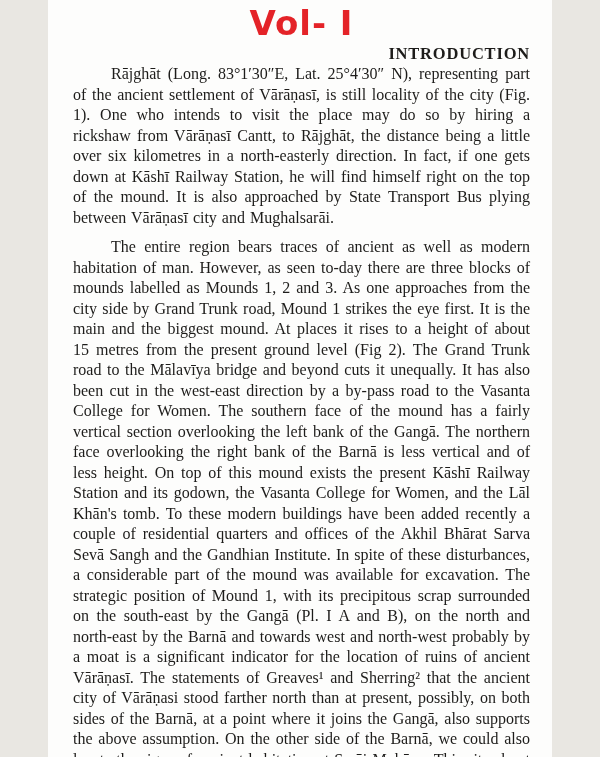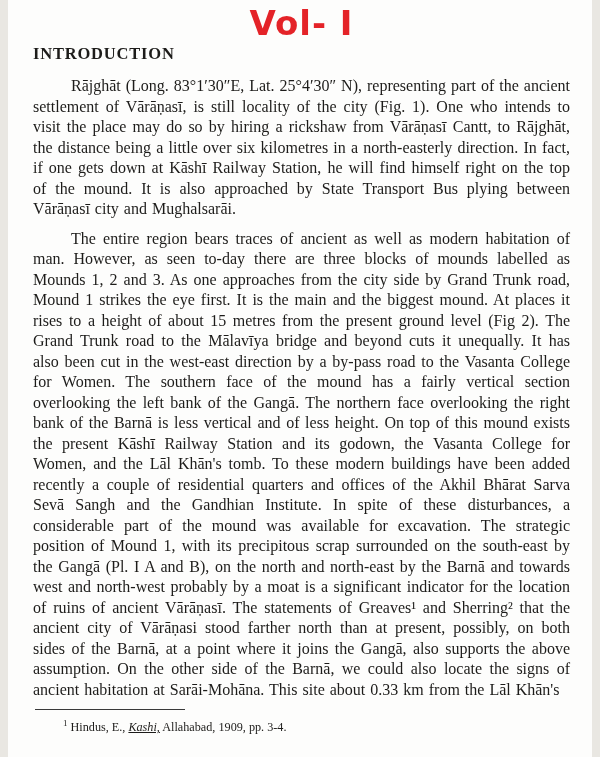--- a/index.html
+++ b/index.html
@@ -9,7 +9,7 @@
   }
   .page {
     position: relative;
-    width: 584px;
+    width: 504px;
     height: 757px;
     margin: 0 auto;
     background: #fdfdfc;

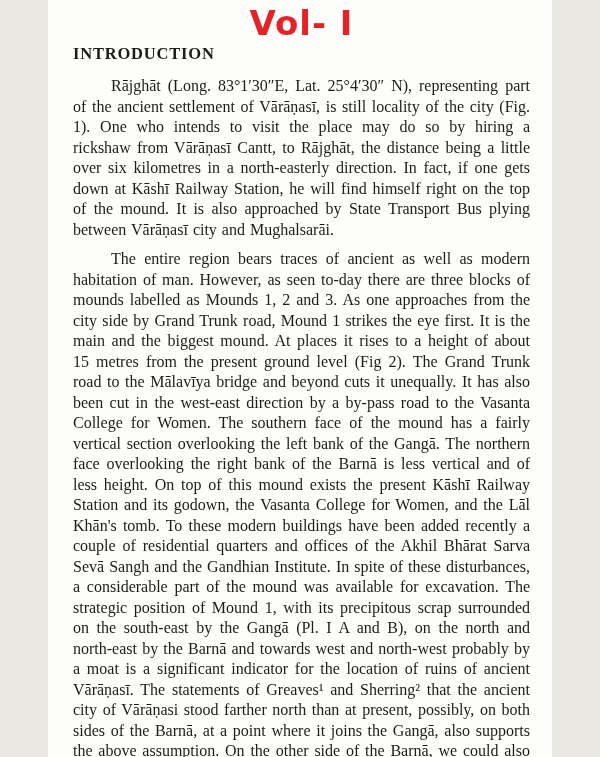--- a/index.html
+++ b/index.html
@@ -29,11 +29,11 @@
     margin: 0;
   }
   .page-heading {
-    text-align: left;
+    text-align: right;
     font-weight: bold;
     font-size: 16.5px;
     letter-spacing: 0.8px;
-    margin: 2px 0 12px 0;
+    margin: 2px 0 0 0;
   }
   .body-text p {
     font-size: 16px;

